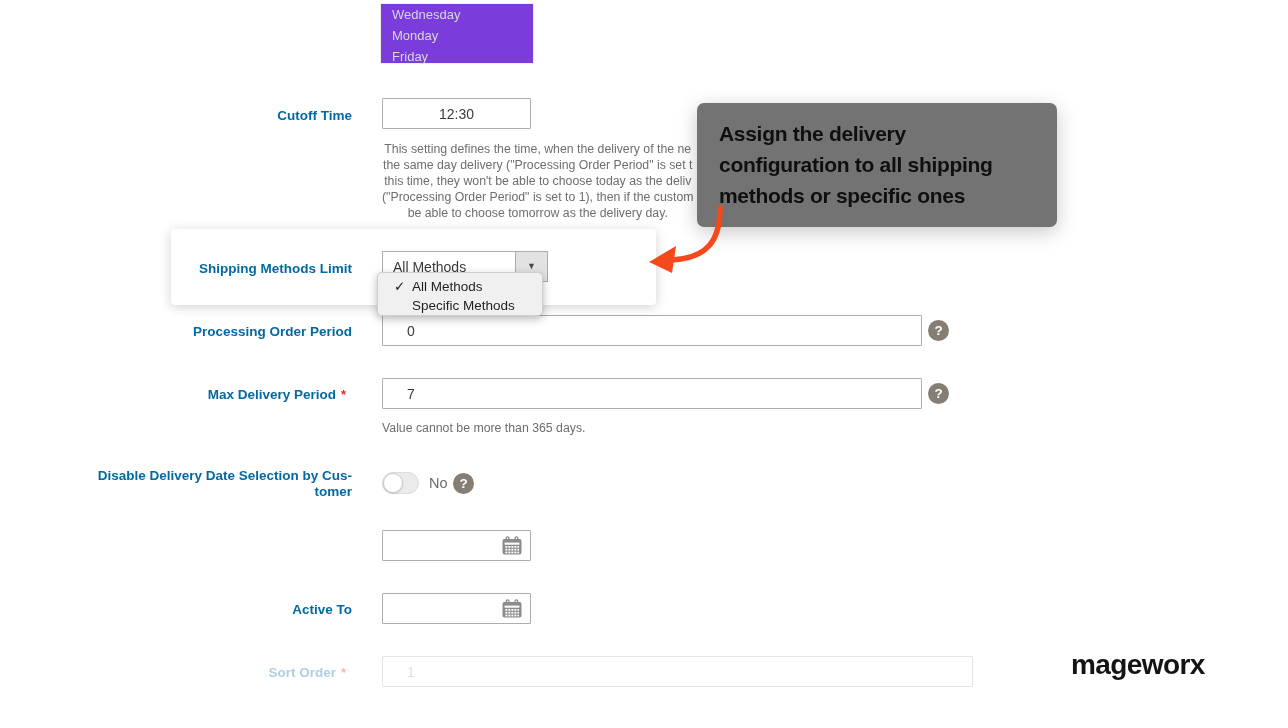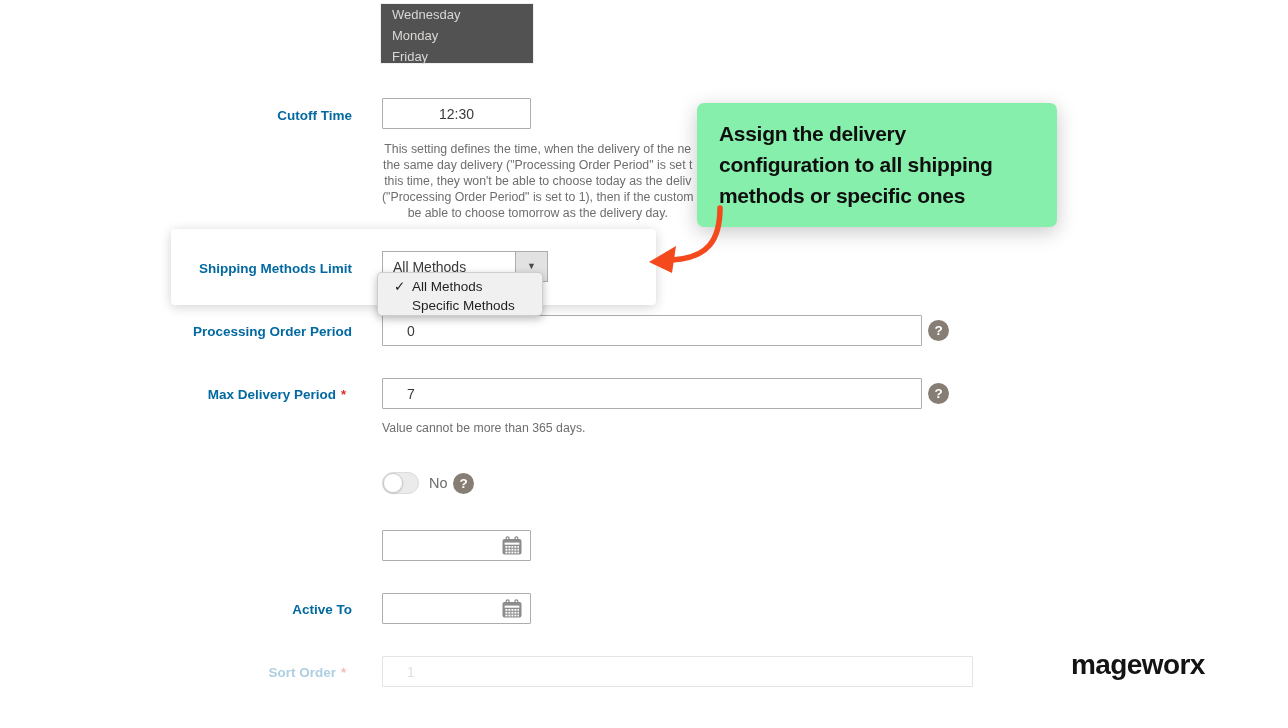--- a/index.html
+++ b/index.html
@@ -29,7 +29,7 @@
   
   .faded-days {
     position:absolute; left:380px; top:3px; width:154px; height:61px;
-    background:#404040; border:1px solid #efeeee; opacity:.9;
+    background:#6d28d9; border:1px solid #efeeee; opacity:.9;
   }
   .faded-days div {
     color:#d6d3d1; font-size:13px; line-height:20px; padding-left:11px; margin-top:1px;

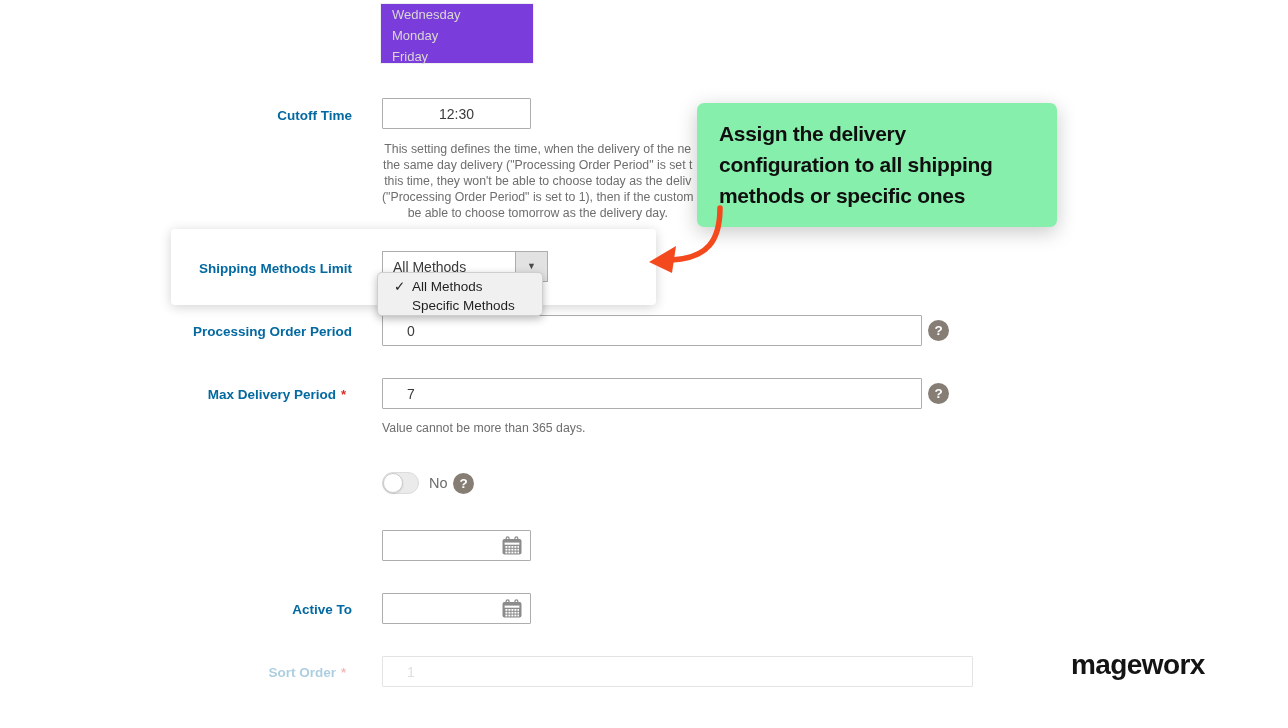--- a/index.html
+++ b/index.html
@@ -78,7 +78,7 @@
   
   .callout {
     position:absolute; left:697px; top:103px; width:360px; height:124px;
-    background:#86efac; border-radius:7px; box-shadow:0 5px 20px rgba(0,0,0,.22);
+    background:#737373; border-radius:7px; box-shadow:0 5px 20px rgba(0,0,0,.22);
     z-index:10; padding:15px 0 0 22px;
     font-size:21px; line-height:31px; font-weight:700; letter-spacing:-.3px;
     color:#0f0f0f; white-space:pre-line;

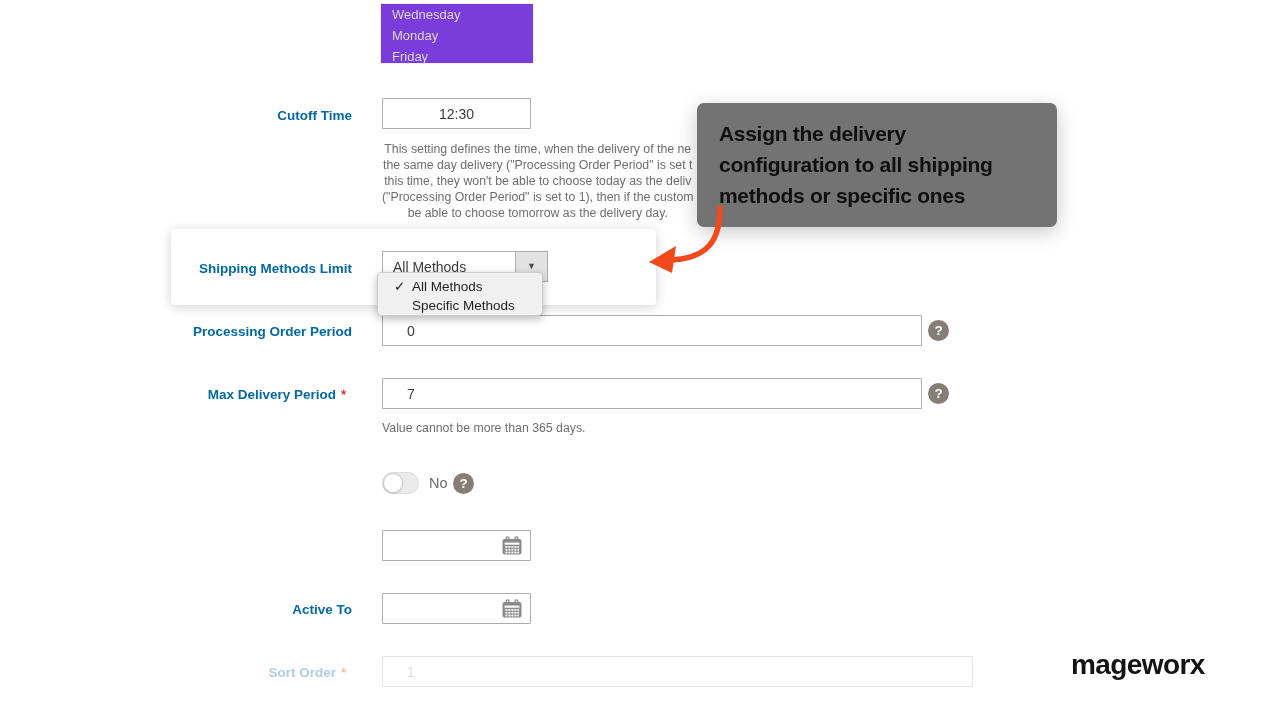--- a/index.html
+++ b/index.html
@@ -137,6 +137,10 @@
   <div class="qicon" style="left:928px; top:383px;">?</div>
   <div class="note" style="left:382px; top:421px;">Value cannot be more than 365 days.</div>
 
+  <div class="lbl" style="left:60px; top:468px; width:292px;">
+    <div>Disable Delivery Date Selection by Cus-</div>
+    <div>tomer</div>
+  </div>
   <div class="toggle">
     <div class="knob"></div>
   </div>

